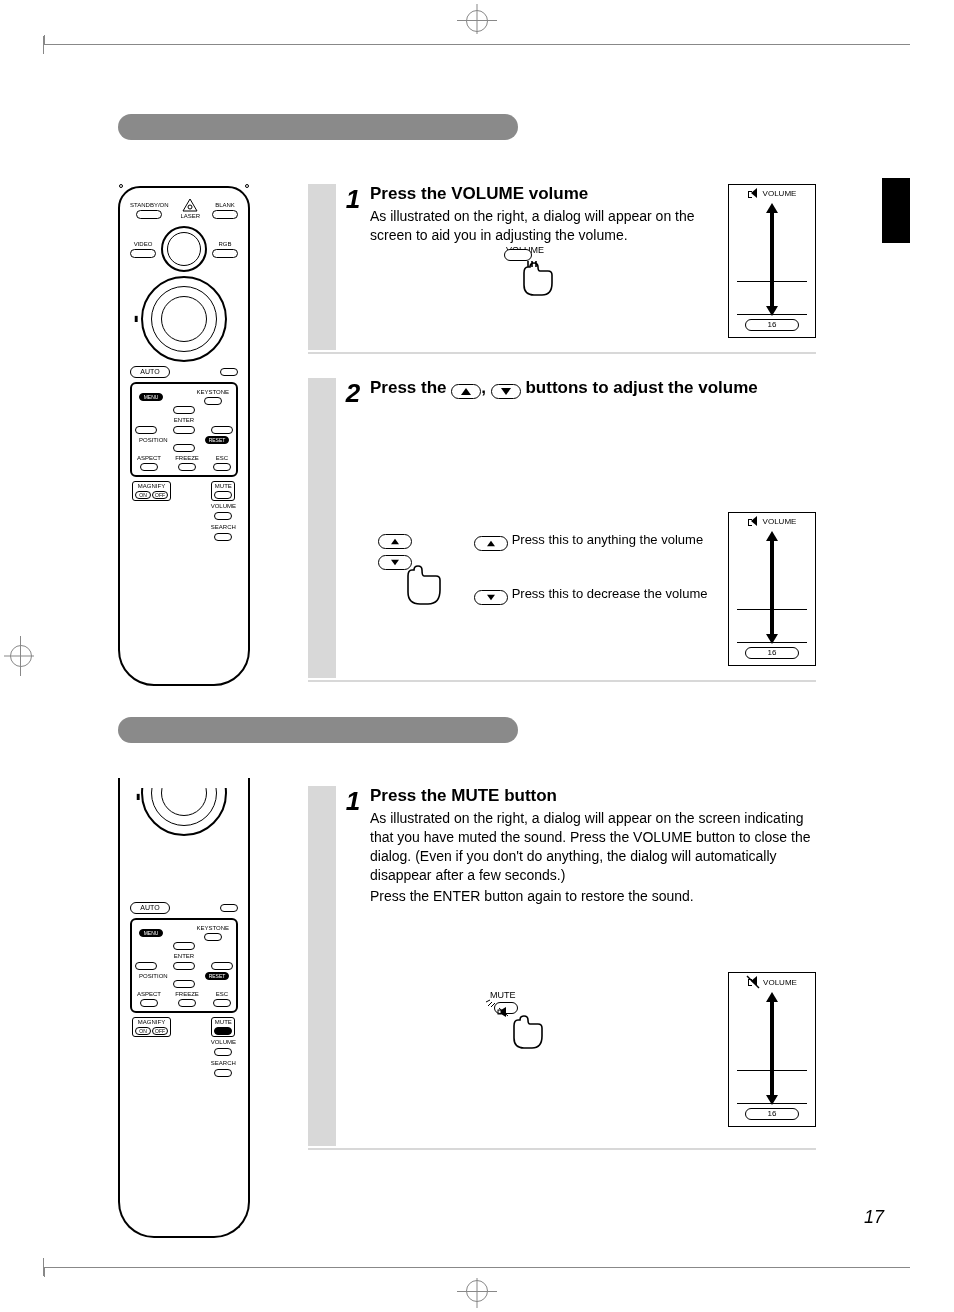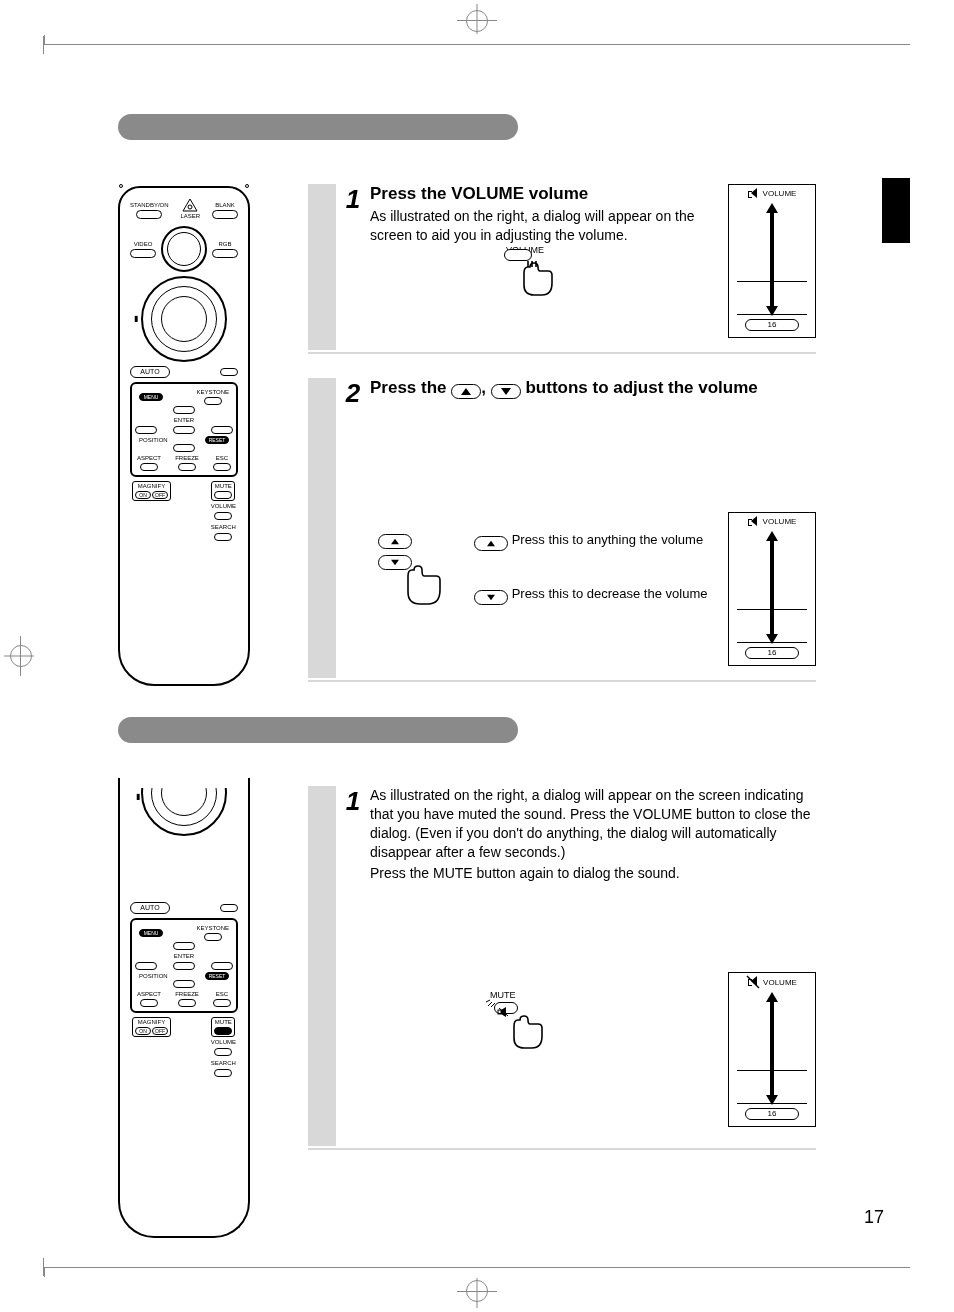--- a/index.html
+++ b/index.html
@@ -584,6 +584,7 @@
   <div class="step-strip"></div>
   <div class="step-num">1</div>
   <div class="step-body" style="width:446px;">
+    <h3>Press the MUTE button</h3>
     <div>As illustrated on the right, a dialog will appear on the screen indicating that you have muted the sound.  Press the VOLUME button to close the dialog.  (Even if you don't do anything, the dialog will automatically disappear after a few seconds.)</div>
     <div style="margin-top:2px;">Press the MUTE button again to dialog the sound.</div>
   </div>

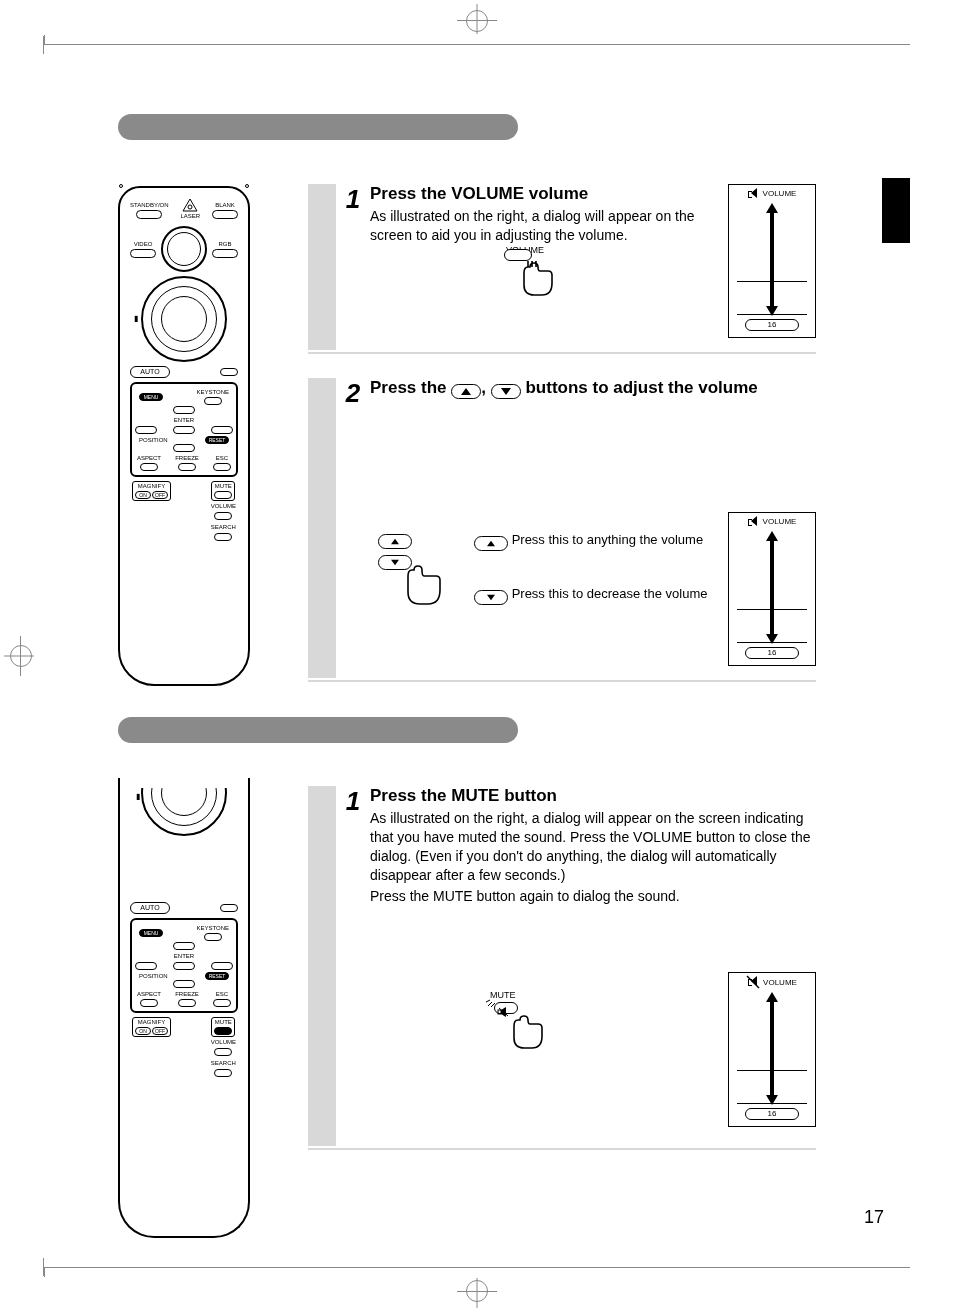--- a/index.html
+++ b/index.html
@@ -586,7 +586,7 @@
   <div class="step-body" style="width:446px;">
     <h3>Press the MUTE button</h3>
     <div>As illustrated on the right, a dialog will appear on the screen indicating that you have muted the sound.  Press the VOLUME button to close the dialog.  (Even if you don't do anything, the dialog will automatically disappear after a few seconds.)</div>
-    <div style="margin-top:2px;">Press the MUTE button again to dialog the sound.</div>
+    <div style="margin-top:2px;">Press the ENTER button again to restore the sound.</div>
   </div>
 </div>
 

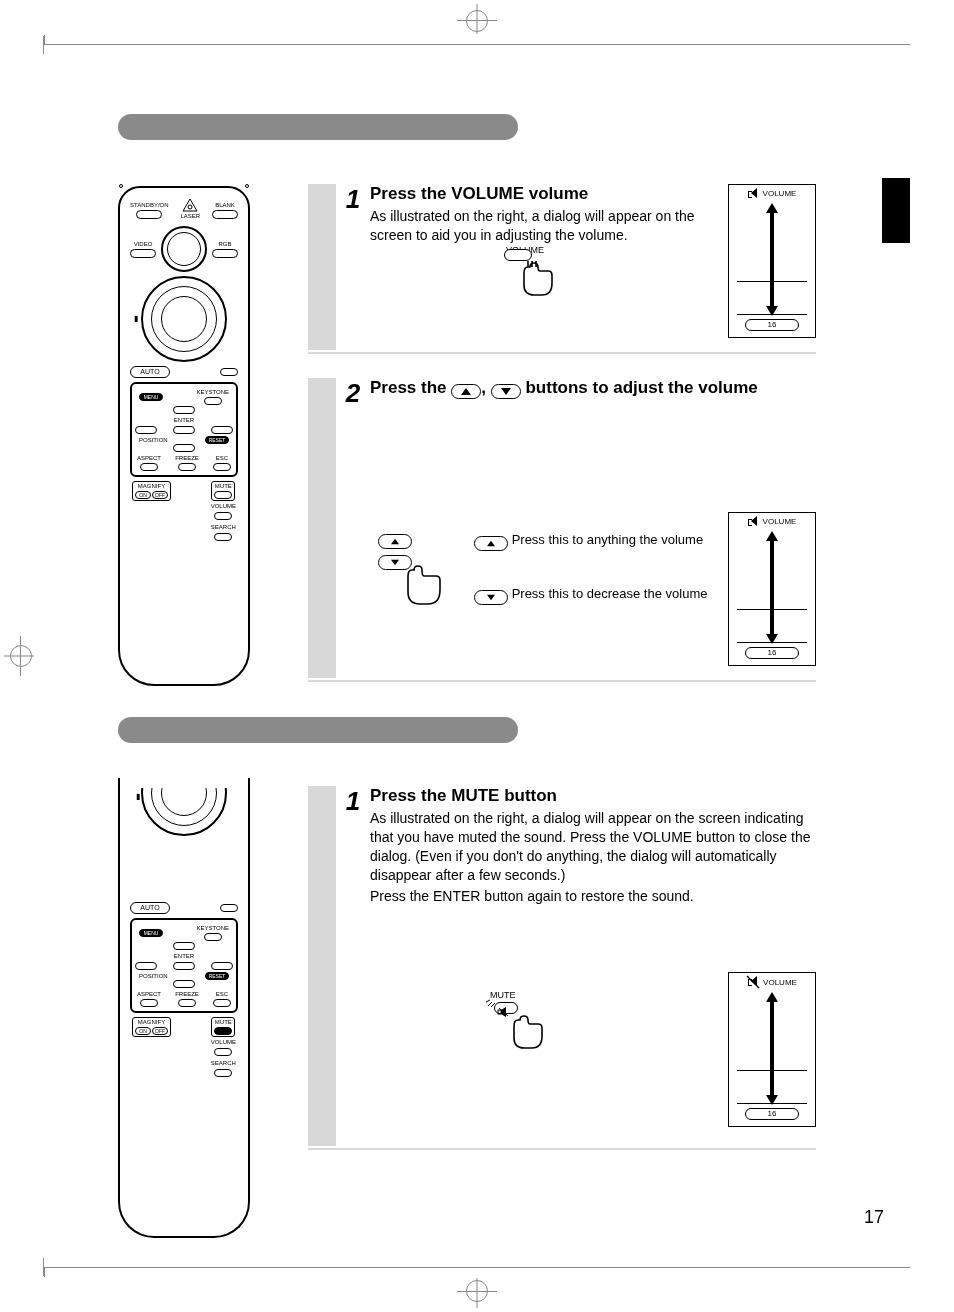--- a/index.html
+++ b/index.html
@@ -281,6 +281,7 @@
     right: 70px;
     bottom: 84px;
     font-size: 18px;
+    font-style: italic;
   }
 
   .speaker-icon{

